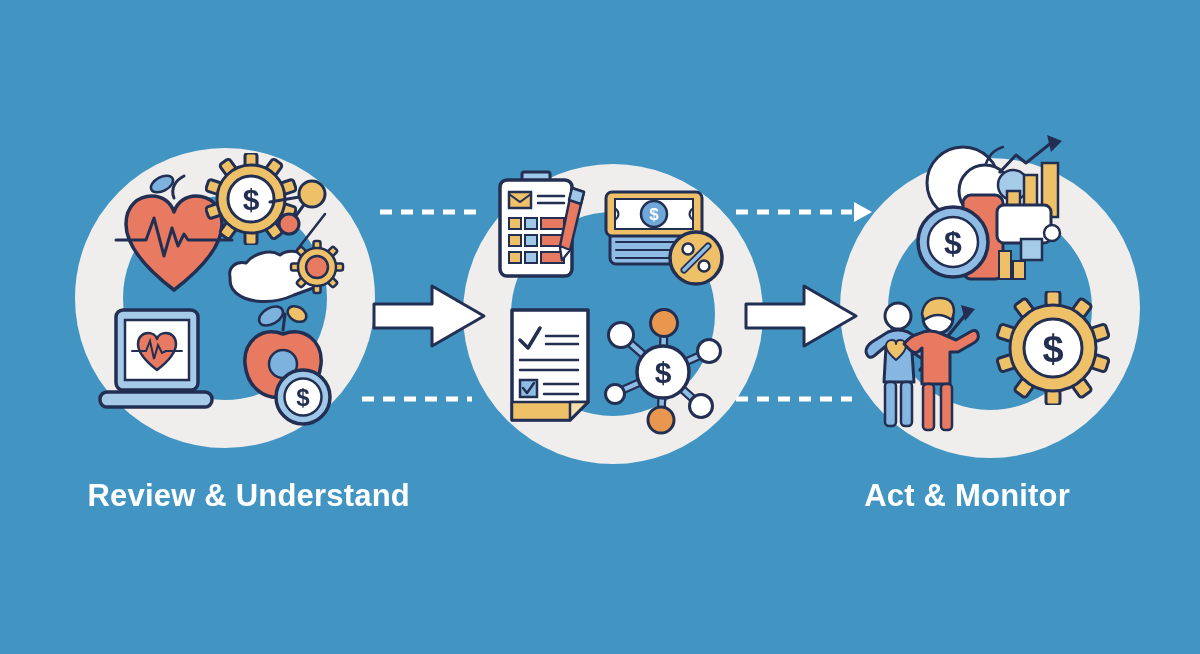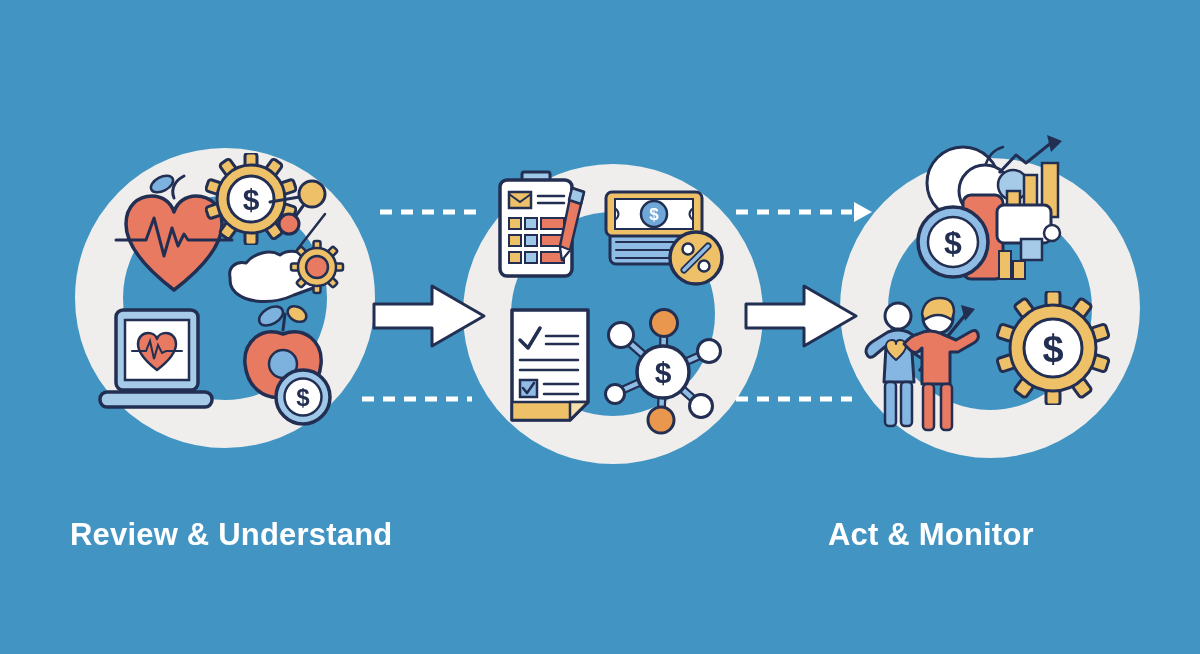--- a/index.html
+++ b/index.html
@@ -14,8 +14,8 @@
   .ic{position:absolute;}
   .connector{position:absolute;}
   .stage-label{
-    position:absolute;color:#ffffff;text-align:left;
-    font-weight:700;font-size:31px;line-height:37px;letter-spacing:.2px;margin-top:39px;
+    position:absolute;color:#ffffff;text-align:right;
+    font-weight:700;font-size:31px;line-height:37px;letter-spacing:.2px;
   }
   .stage-label span{display:block;}
   svg text{

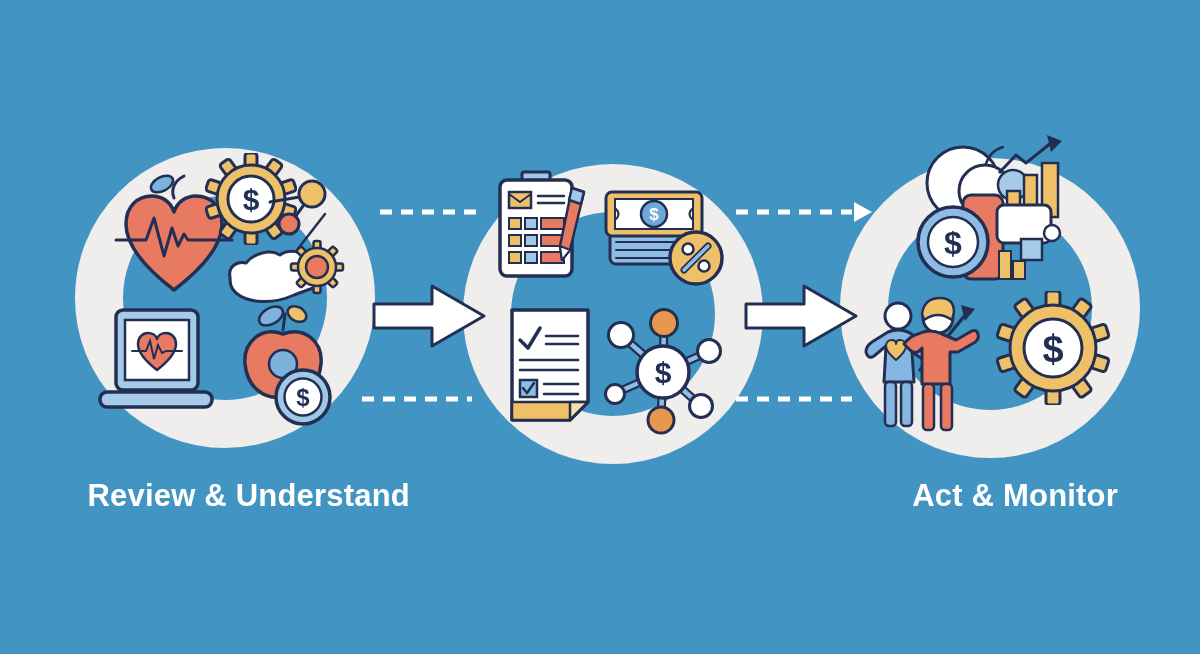--- a/index.html
+++ b/index.html
@@ -246,7 +246,7 @@
   <div class="stage-label" style="left:70px;top:477px;width:340px">
     <span>Review &amp; Understand</span>
   </div>
-  <div class="stage-label" style="left:828px;top:477px;width:290px">
+  <div class="stage-label" style="left:780px;top:477px;width:290px">
     <span>Act &amp; Monitor</span>
   </div>
 

